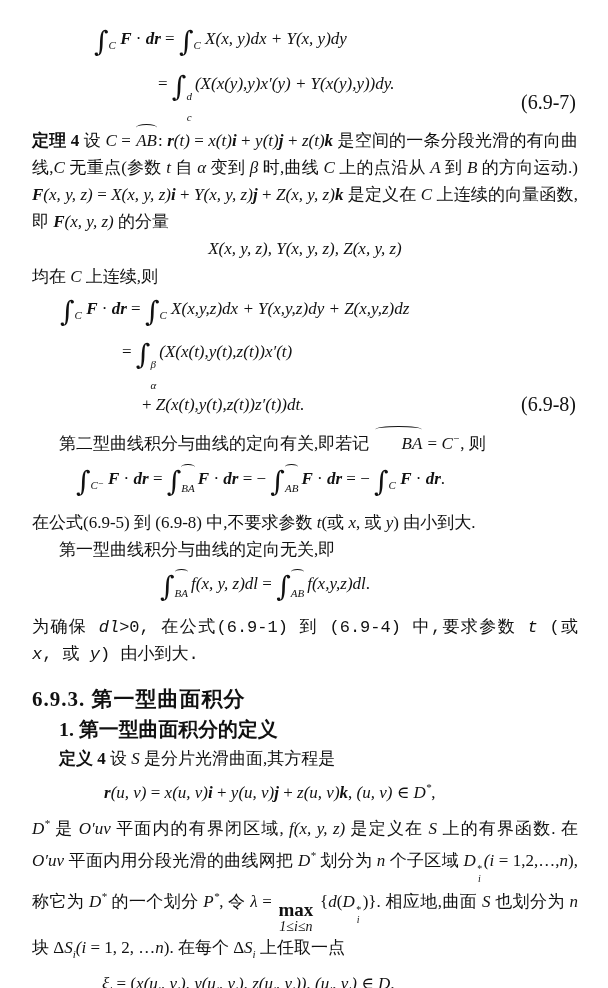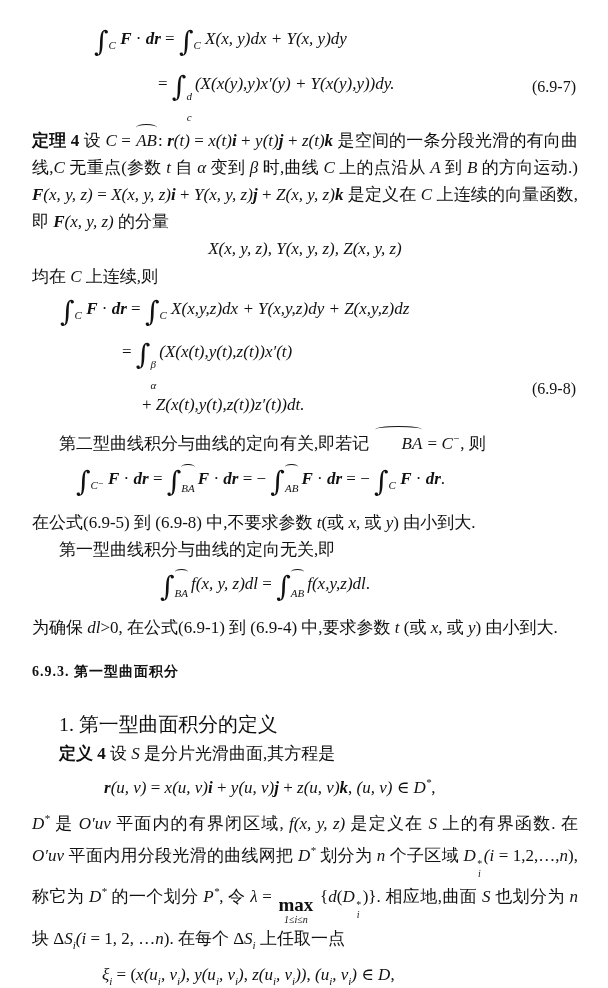--- a/index.html
+++ b/index.html
@@ -14,7 +14,7 @@
   .para{margin:0;text-align:justify;}
   .ind{text-indent:27px;}
   .eqrow{position:relative;white-space:nowrap;}
-  .eqno{position:absolute;right:2px;bottom:16px;font-style:normal;font-size:16px;}
+  .eqno{position:absolute;right:2px;bottom:1px;font-style:normal;font-size:20px;}
   .center{text-align:center;}
   
   .tk{}

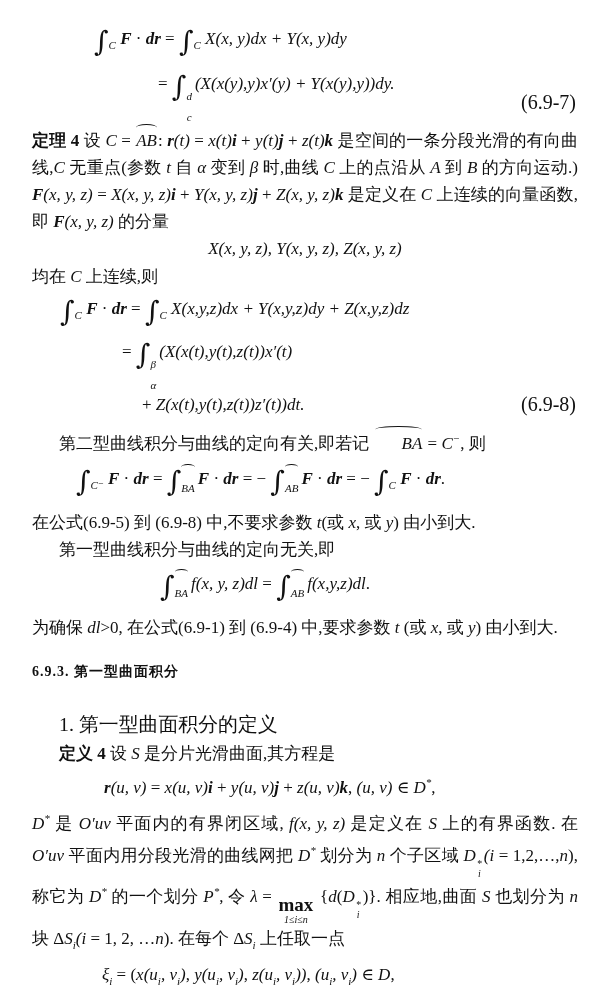--- a/index.html
+++ b/index.html
@@ -80,7 +80,7 @@
 
   <div class="eqrow" style="padding-left:128px;line-height:42px;"><span class="tk big">∫</span><span class="tk subarc">BA</span><span class="tk mi">f(x, y, z)dl</span><span class="tk mr"> = </span><span class="tk big">∫</span><span class="tk subarc">AB</span><span class="tk mi">f(x,y,z)dl</span><span class="tk mr">.</span></div>
 
-  <p class="para" style="line-height:27px;"><span class="tk cn">为确保 </span><span class="tk mi">dl</span><span class="tk mr">&gt;0</span><span class="tk cn">, 在公式(6.9-1) 到 (6.9-4) 中,要求参数 </span><span class="tk mi">t</span><span class="tk cn"> (或 </span><span class="tk mi">x</span><span class="tk cn">, 或 </span><span class="tk mi">y</span><span class="tk cn">) 由小到大.</span></p>
+  <p class="para" style="line-height:27px;font-family:Liberation Mono, monospace;"><span class="tk cn">为确保 </span><span class="tk mi">dl</span><span class="tk mr">&gt;0</span><span class="tk cn">, 在公式(6.9-1) 到 (6.9-4) 中,要求参数 </span><span class="tk mi">t</span><span class="tk cn"> (或 </span><span class="tk mi">x</span><span class="tk cn">, 或 </span><span class="tk mi">y</span><span class="tk cn">) 由小到大.</span></p>
 
   <h2 class="h-section">6.9.3. 第一型曲面积分</h2>
   <h3 class="h-sub">1. 第一型曲面积分的定义</h3>

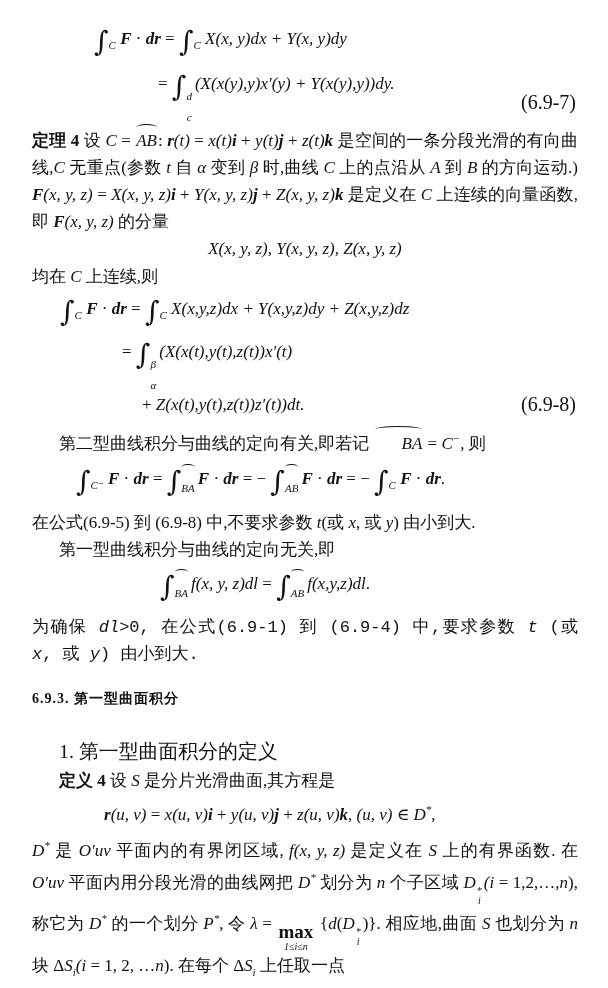--- a/index.html
+++ b/index.html
@@ -38,7 +38,7 @@
   .max2{vertical-align:-9px;margin:0 2px;}
   .max2 > span:first-child{font-size:19px;font-weight:bold;font-style:normal;}
   .max2 > span:last-child{font-size:10px;font-style:italic;margin-top:1px;}
-  .h-section{font-size:14px;font-weight:bold;line-height:30px;margin:16px 0 0 0;letter-spacing:1px;}
+  .h-section{font-size:21px;font-weight:bold;line-height:30px;margin:16px 0 0 0;letter-spacing:1px;}
   .h-sub{font-weight:normal;margin:24px 0 0 0;text-indent:27px;}
 </style>
 </head>

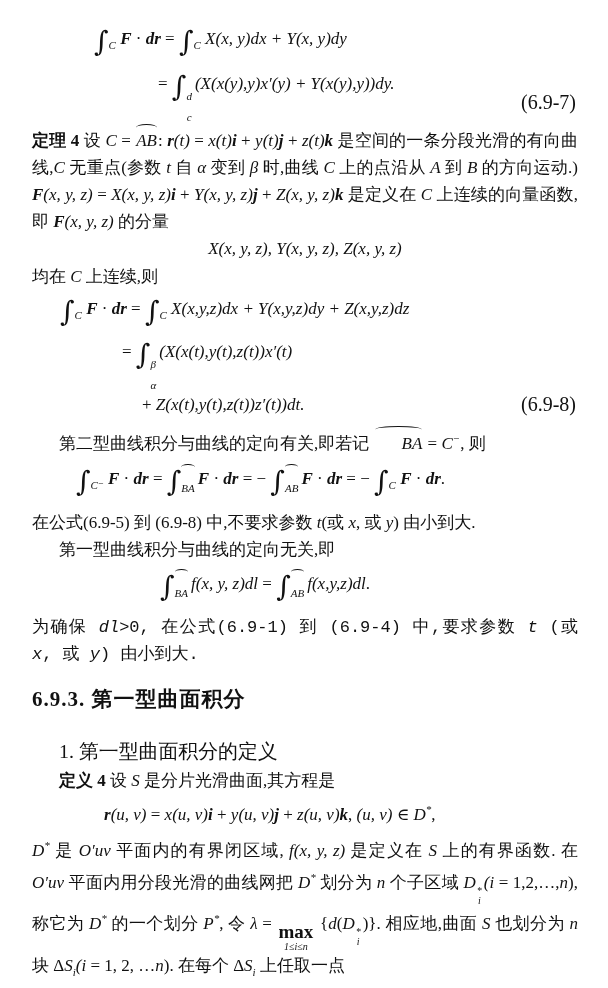--- a/index.html
+++ b/index.html
@@ -39,7 +39,7 @@
   .max2 > span:first-child{font-size:19px;font-weight:bold;font-style:normal;}
   .max2 > span:last-child{font-size:10px;font-style:italic;margin-top:1px;}
   .h-section{font-size:21px;font-weight:bold;line-height:30px;margin:16px 0 0 0;letter-spacing:1px;}
-  .h-sub{font-weight:normal;margin:24px 0 0 0;text-indent:27px;}
+  .h-sub{font-weight:bold;margin:2px 0 0 0;text-indent:27px;}
 </style>
 </head>
 <body>

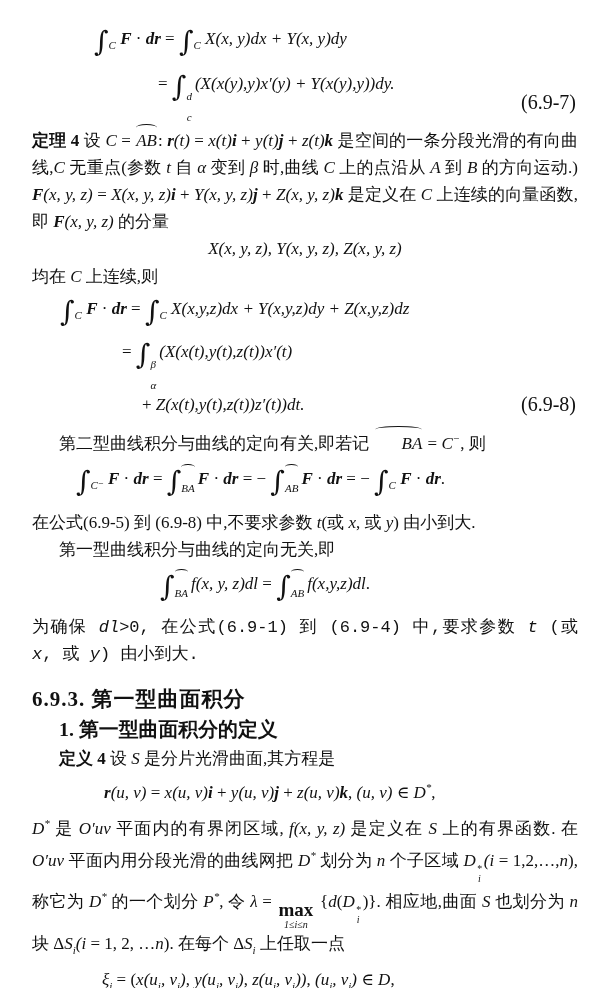--- a/index.html
+++ b/index.html
@@ -37,7 +37,7 @@
   .lim2s{height:19px;justify-content:space-between;vertical-align:-6px;font-size:10px;font-style:italic;margin:0 2px 0 1px;}
   .max2{vertical-align:-9px;margin:0 2px;}
   .max2 > span:first-child{font-size:19px;font-weight:bold;font-style:normal;}
-  .max2 > span:last-child{font-size:10px;font-style:italic;margin-top:1px;}
+  .max2 > span:last-child{font-size:14px;font-style:italic;margin-top:1px;}
   .h-section{font-size:21px;font-weight:bold;line-height:30px;margin:16px 0 0 0;letter-spacing:1px;}
   .h-sub{font-weight:bold;margin:2px 0 0 0;text-indent:27px;}
 </style>

